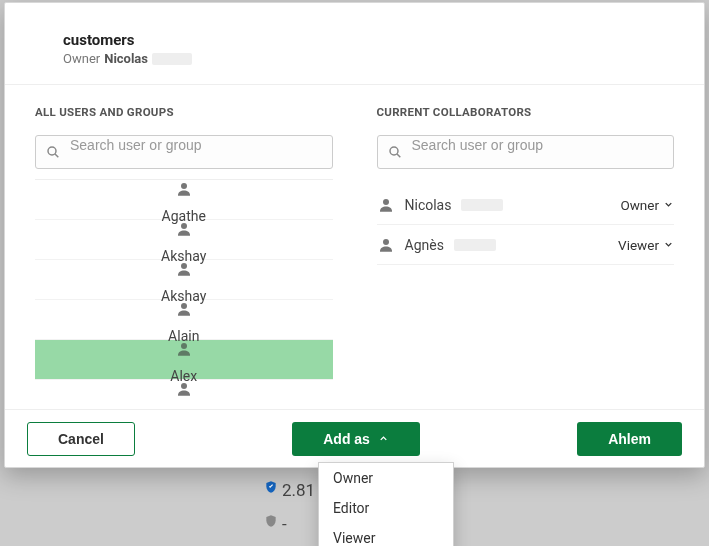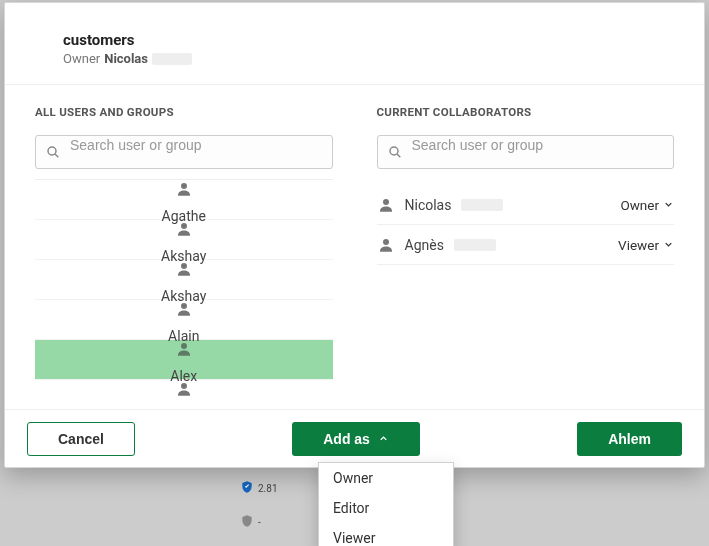--- a/index.html
+++ b/index.html
@@ -18,11 +18,11 @@
   }
   .bg-badge {
     position: absolute;
-    left: 240px;
-    font-size: 10px;
+    left: 264px;
+    font-size: 17px;
     color: #444;
     display: flex;
-    align-items: flex-end;
+    align-items: flex-start;
     gap: 4px;
   }
   .bg-badge.b1 { top: 480px; }

